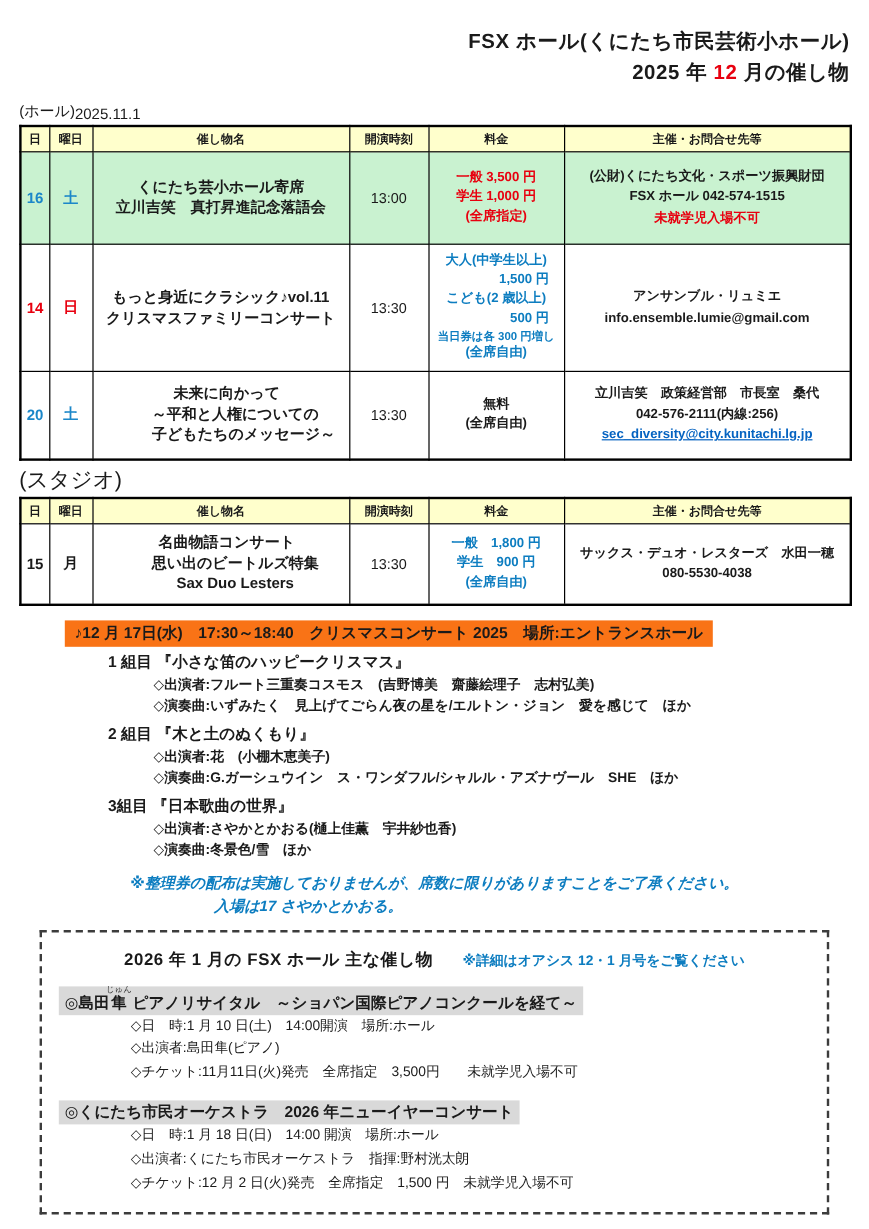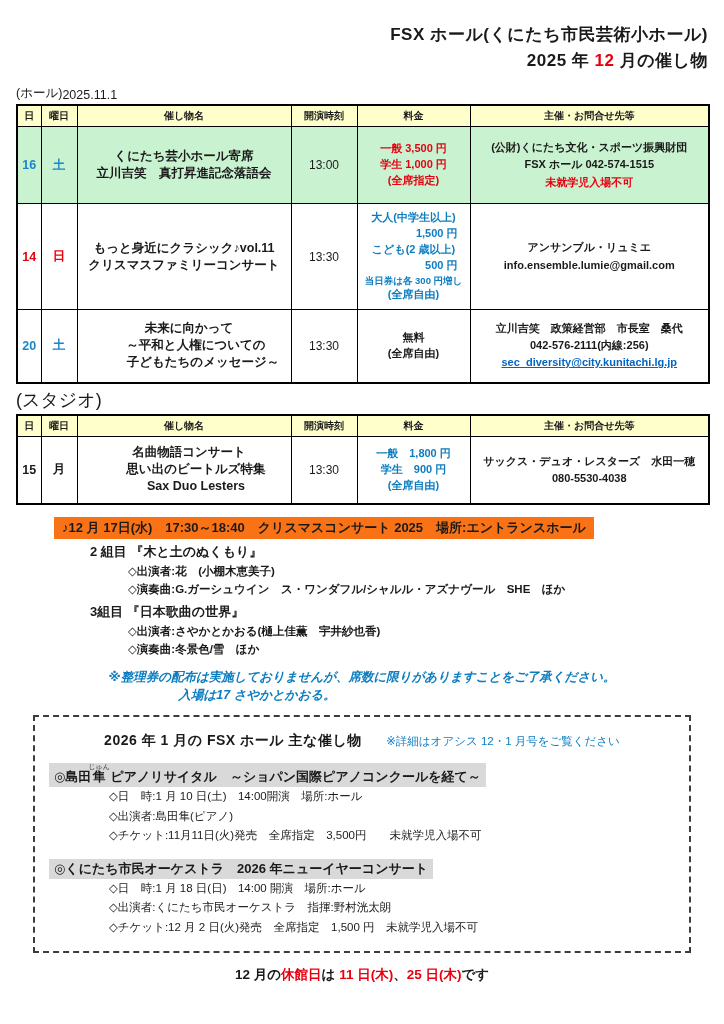--- a/index.html
+++ b/index.html
@@ -209,6 +209,11 @@
     <div class="concert-heading">♪12 月 17日(水)　17:30～18:40　クリスマスコンサート 2025　場所:エントランスホール</div>
 
     <div>
+      <div class="group-title">1 組目 『小さな笛のハッピークリスマス』</div>
+      <div class="group-line">◇出演者:フルート三重奏コスモス　(吉野博美　齋藤絵理子　志村弘美)</div>
+      <div class="group-line">◇演奏曲:いずみたく　見上げてごらん夜の星を/エルトン・ジョン　愛を感じて　ほか</div>
+    </div>
+    <div>
       <div class="group-title">2 組目 『木と土のぬくもり』</div>
       <div class="group-line">◇出演者:花　(小棚木恵美子)</div>
       <div class="group-line">◇演奏曲:G.ガーシュウイン　ス・ワンダフル/シャルル・アズナヴール　SHE　ほか</div>

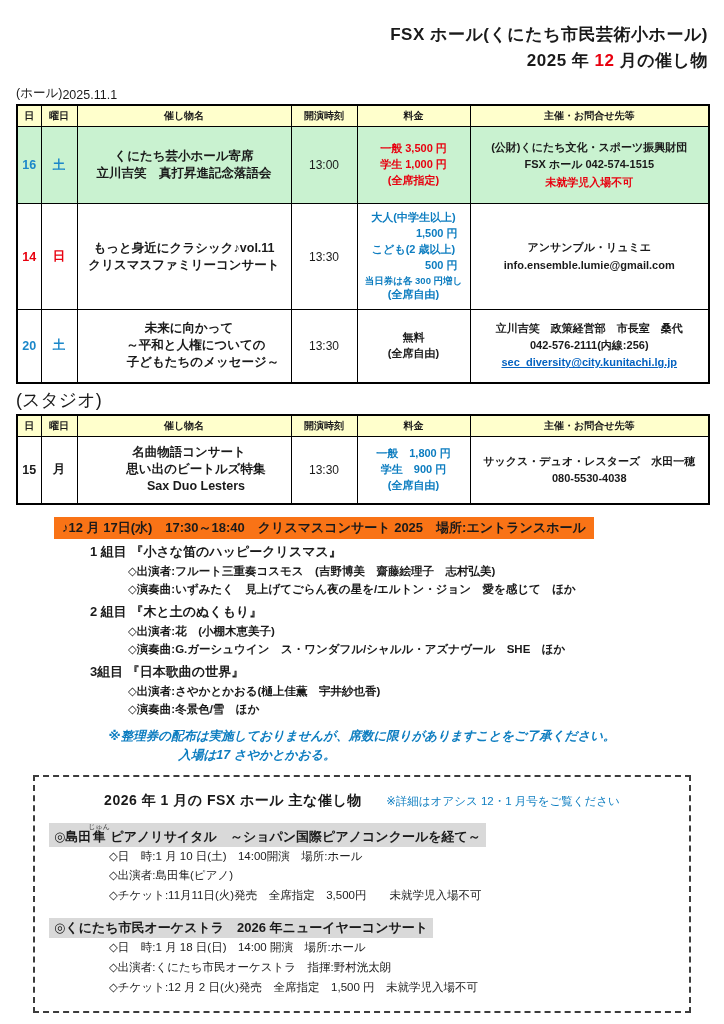--- a/index.html
+++ b/index.html
@@ -59,7 +59,7 @@
   .box { width:658px; margin:10px auto 0; border:2px dashed #3c3c3c; padding:10px 14px 14px; }
   .box-title-row { text-align:center; margin-top:4px; }
   .box-title { font-size:14px; font-weight:bold; letter-spacing:.5px; }
-  .box-note { color:#0d7dc0; font-size:11.5px; font-weight:normal; margin-left:20px; }
+  .box-note { color:#0d7dc0; font-size:11.5px; font-weight:bold; margin-left:20px; }
   .box-event { margin-top:13px; }
   .box-event-title { display:inline-block; background:#d9d9d9; font-size:13px;
                      font-weight:bold; padding:1px 5px; }

